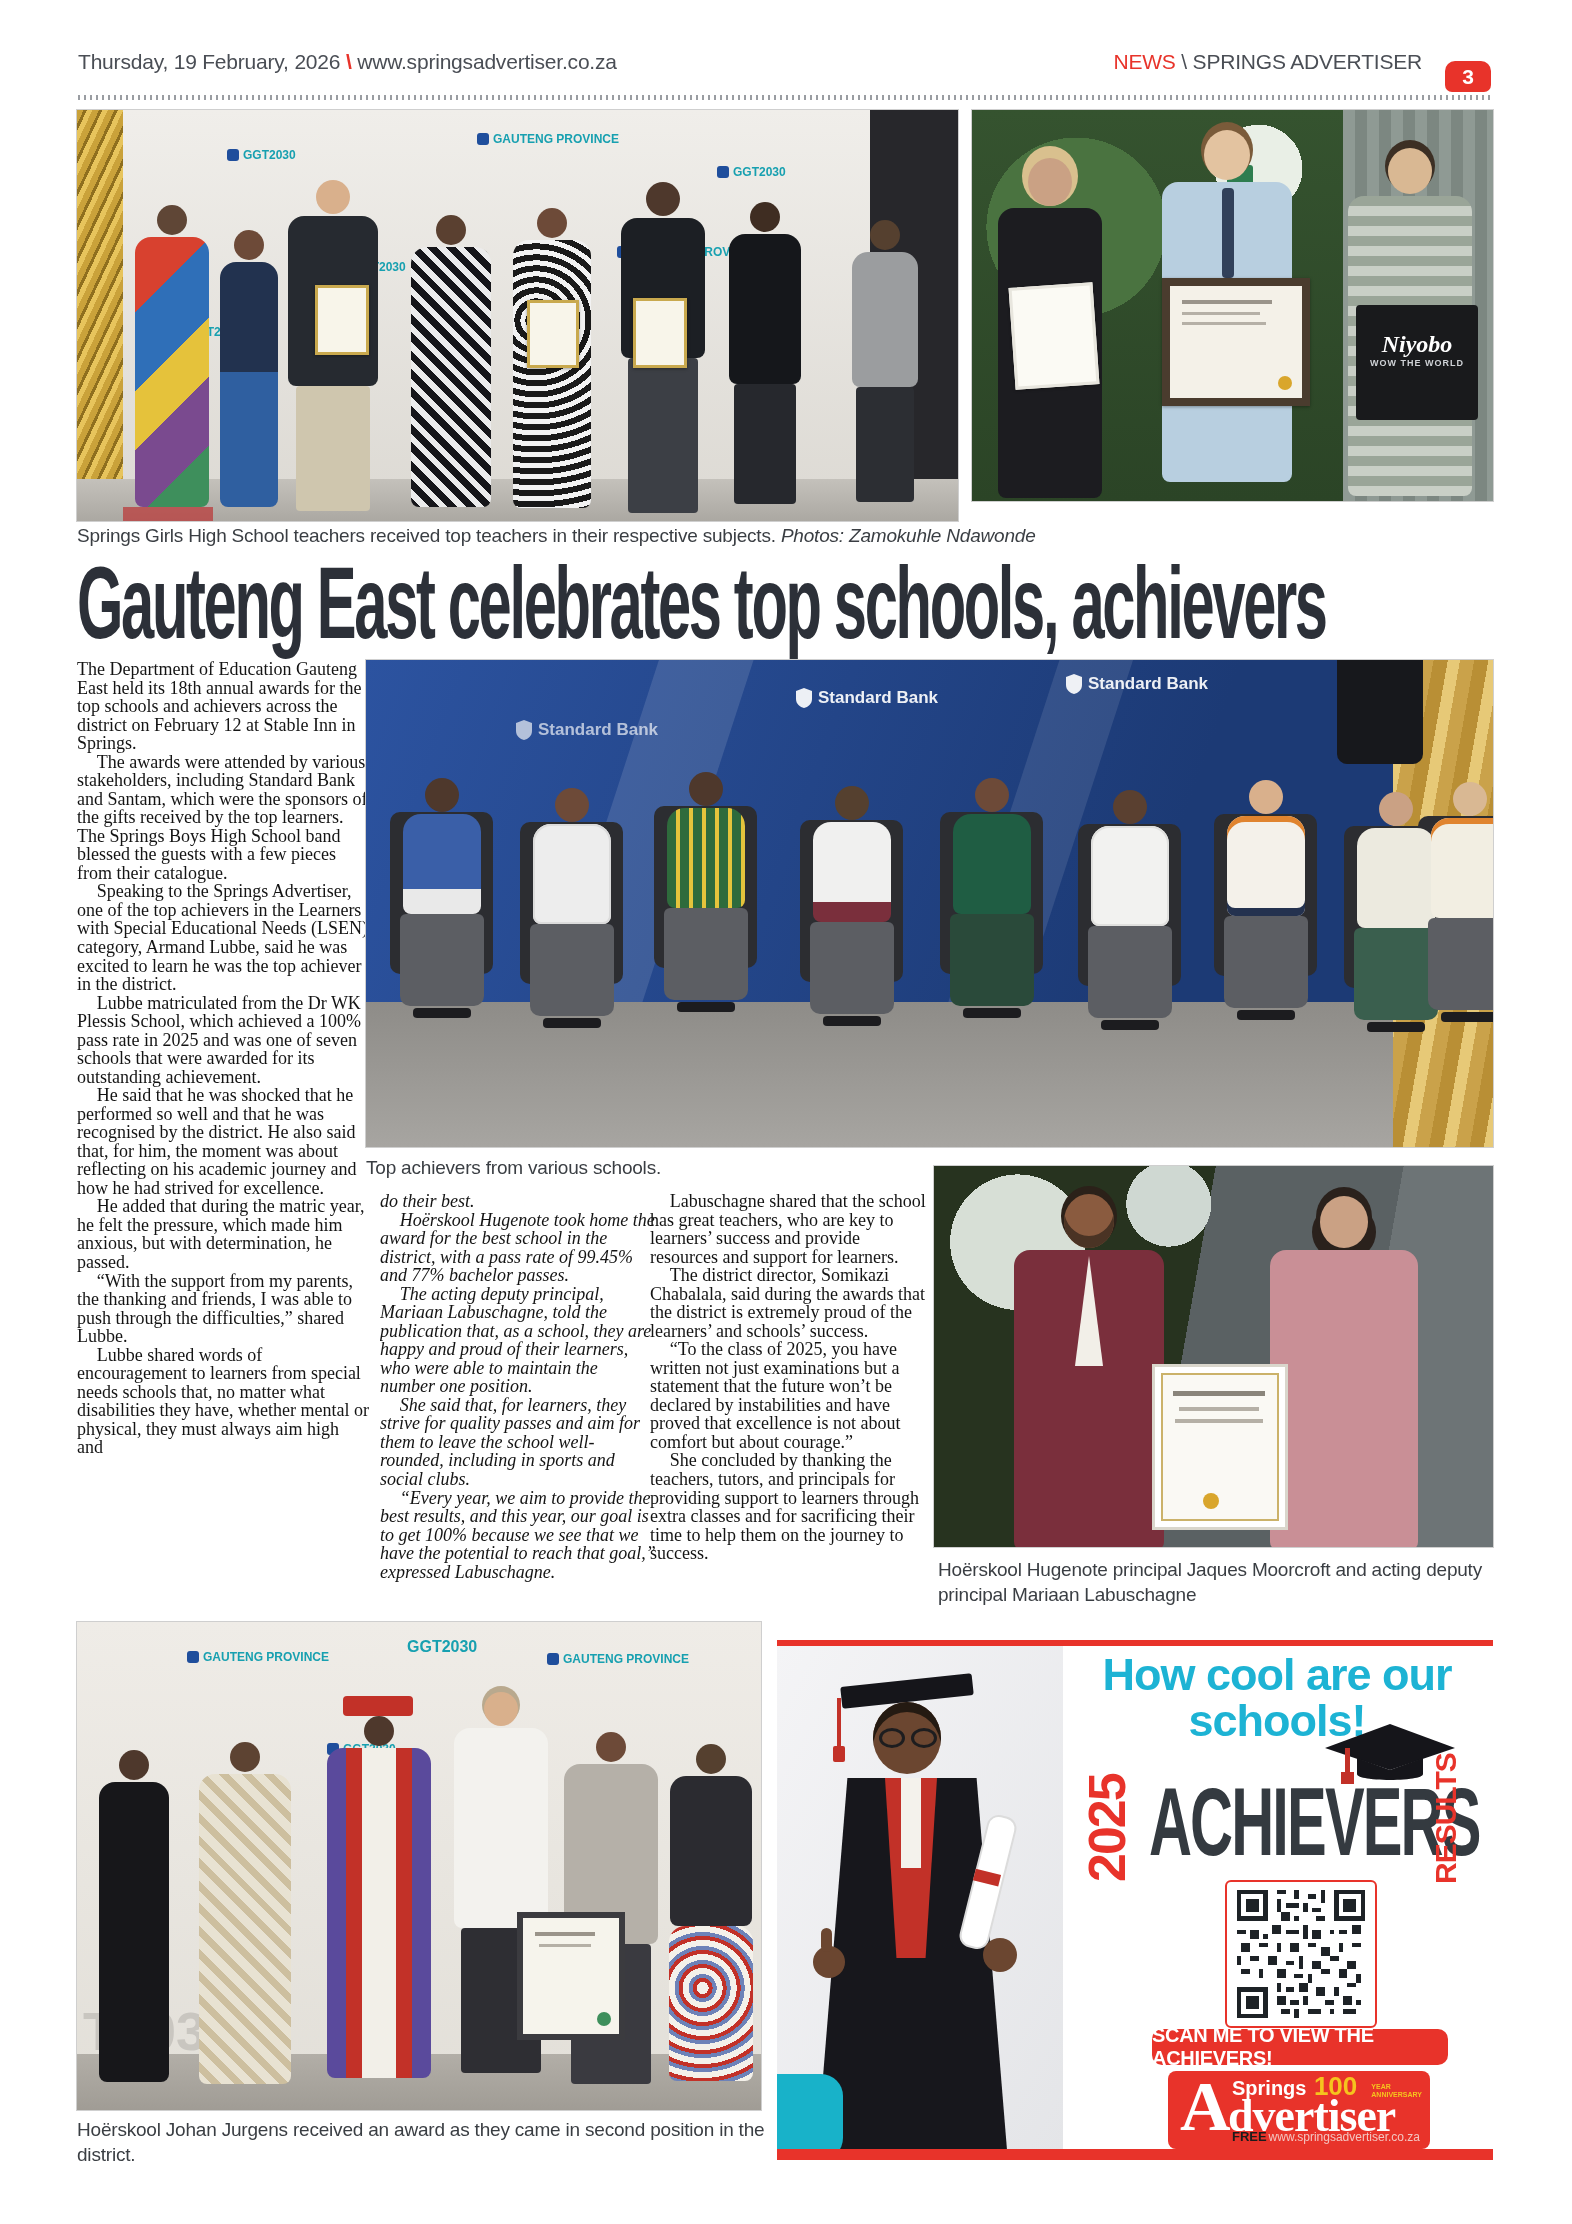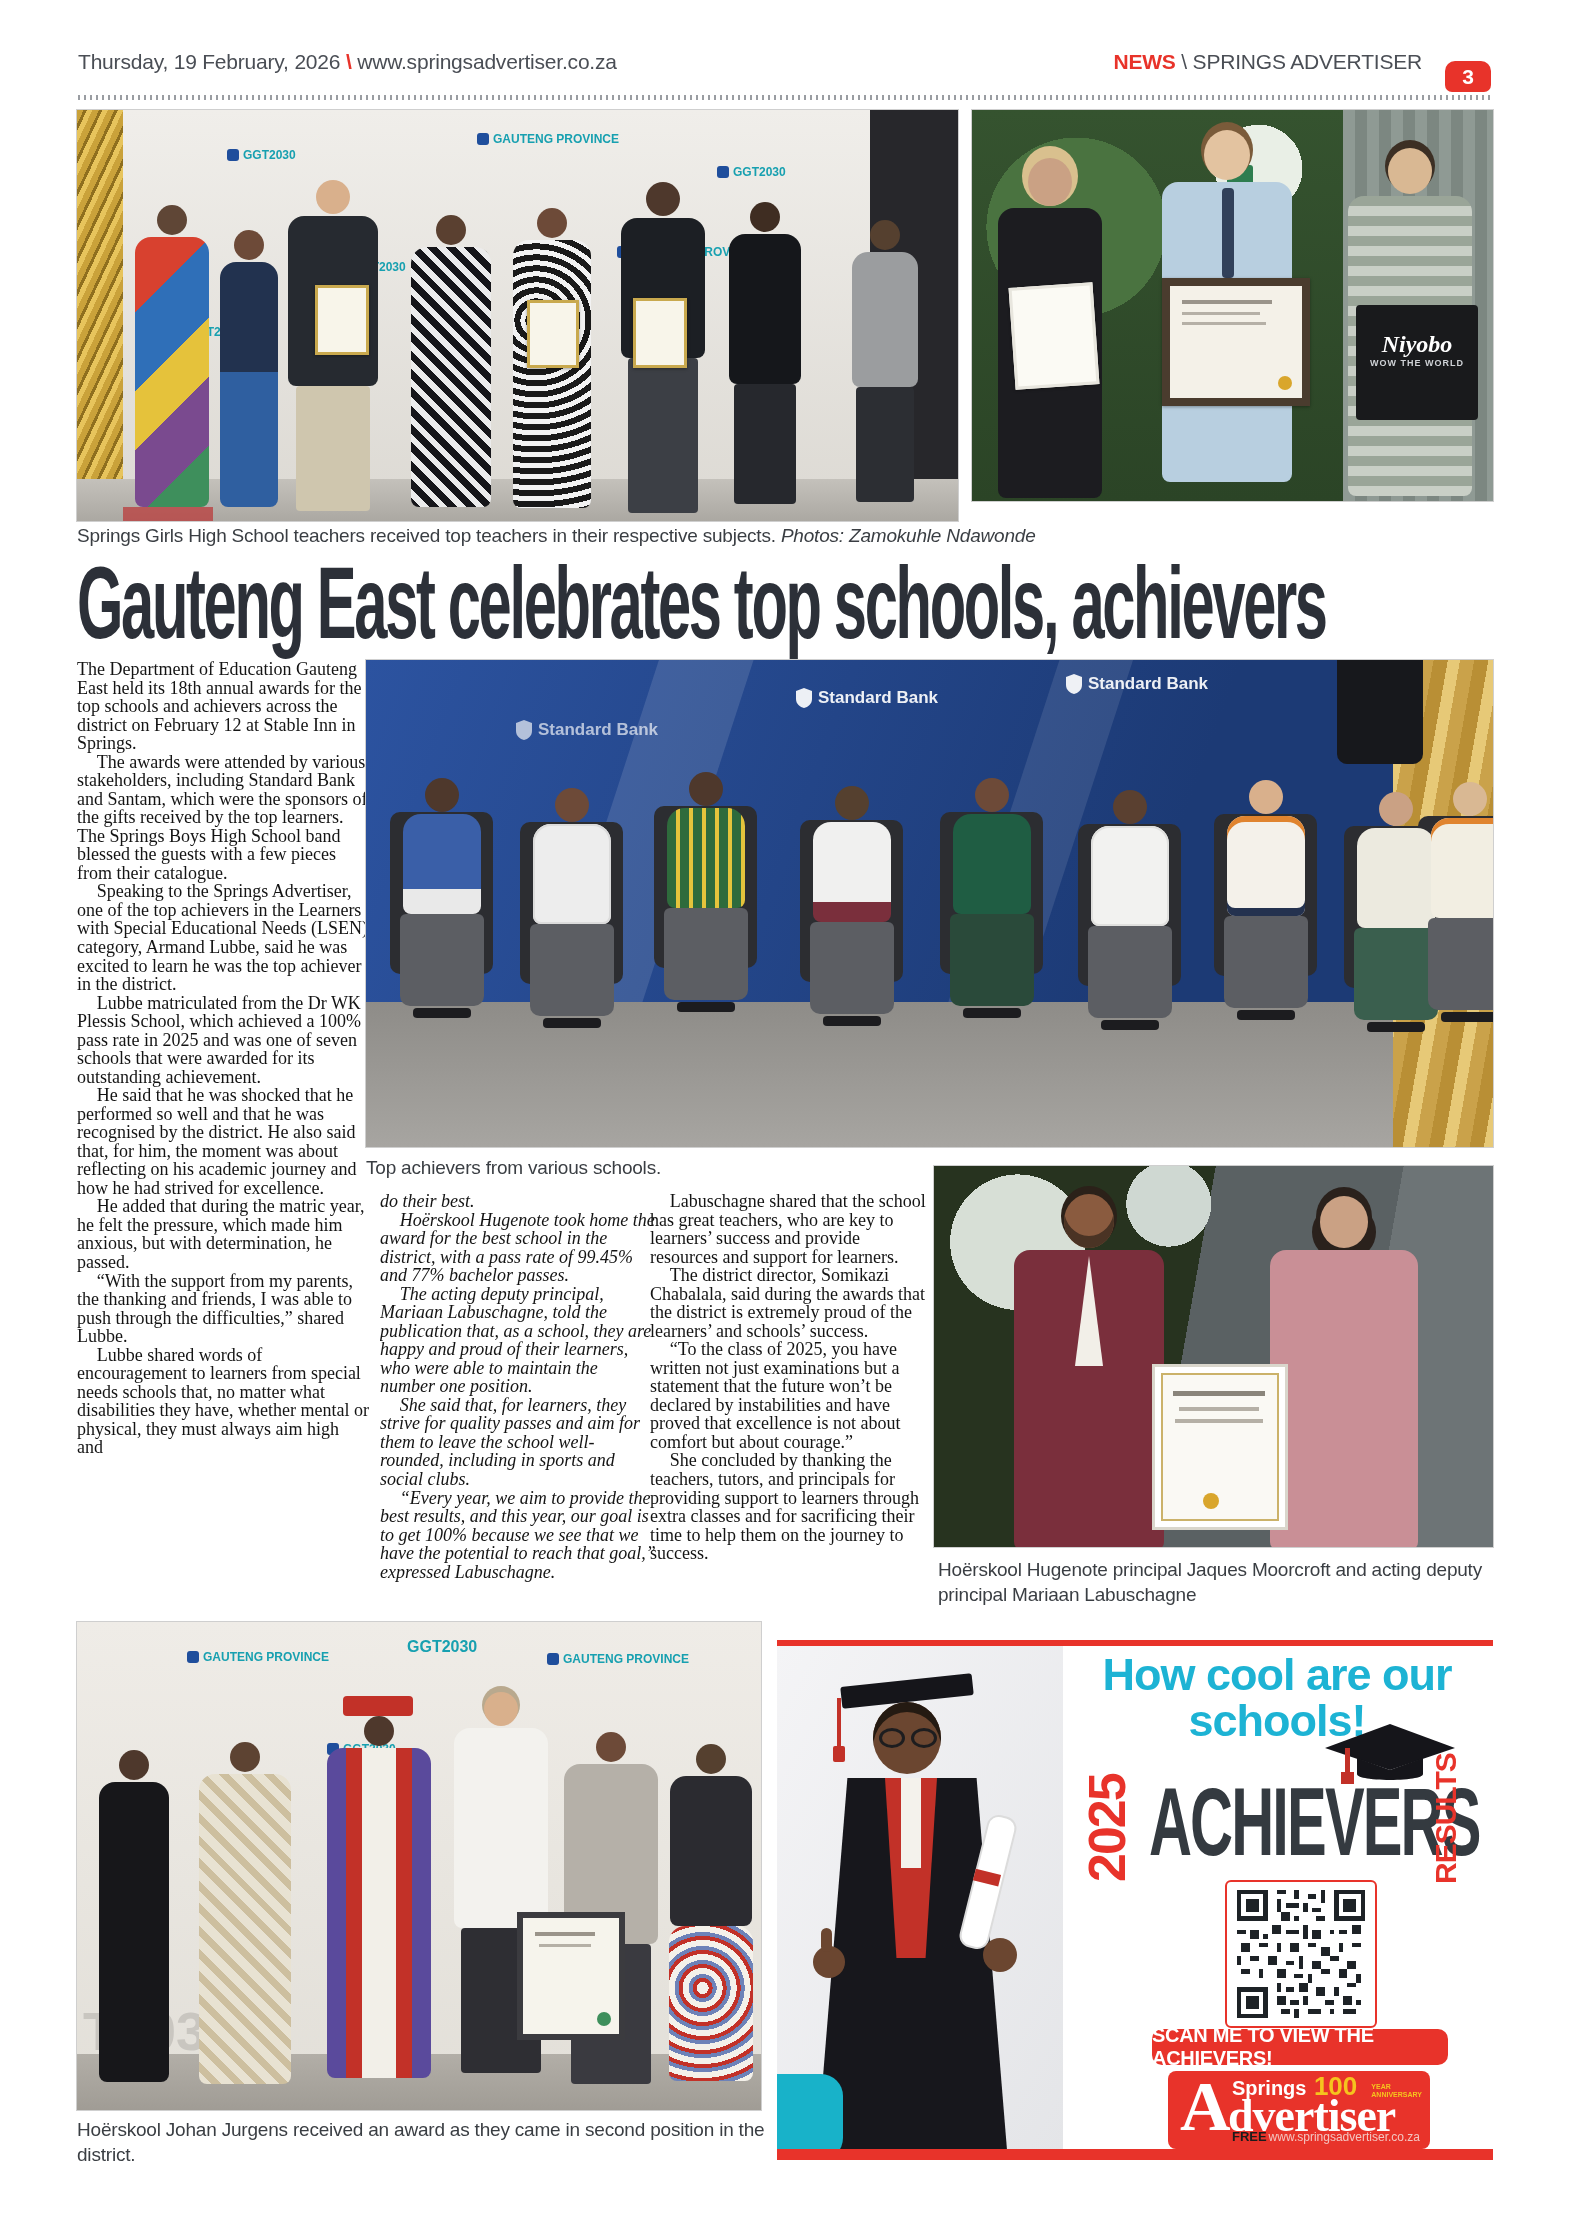--- a/index.html
+++ b/index.html
@@ -10,7 +10,7 @@
   
   .hdr{font-family:"Liberation Sans",sans-serif;font-size:21px;color:#4a4e55;letter-spacing:-.2px;}
   .hdr .red{color:#e8332a;font-weight:700;}
-  .hdr .bold-red{color:#e8332a;font-weight:700;}
+  .hdr .bold-red{color:#e8332a;font-weight:400;}
   .page-badge{background:#e8332a;color:#fff;font:700 21px "Liberation Sans",sans-serif;
               border-radius:10px 10px 7px 7px;width:46px;height:31px;display:flex;
               align-items:center;justify-content:center;}

